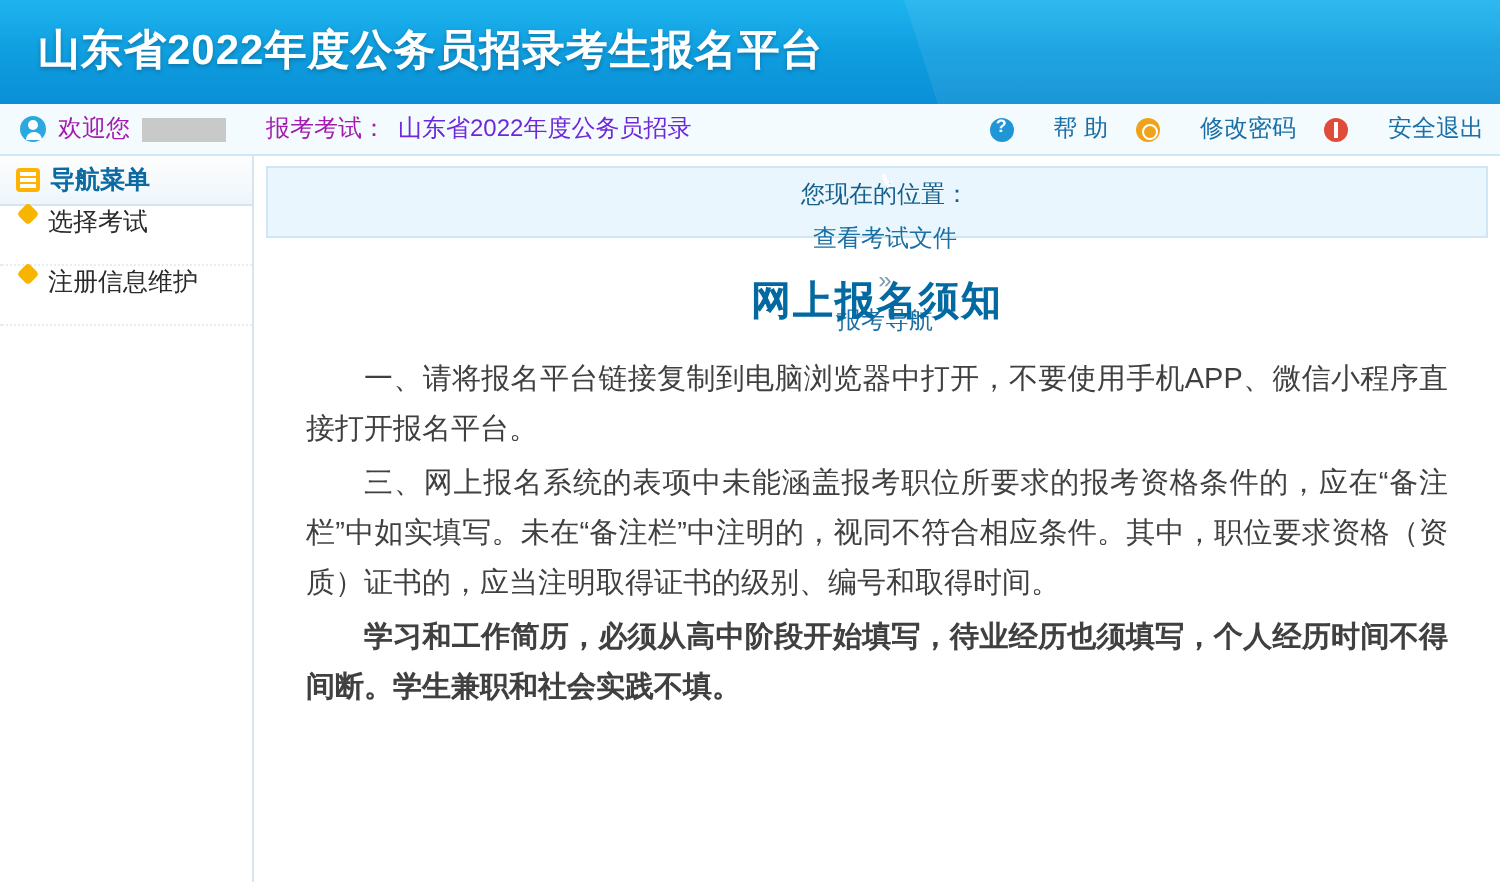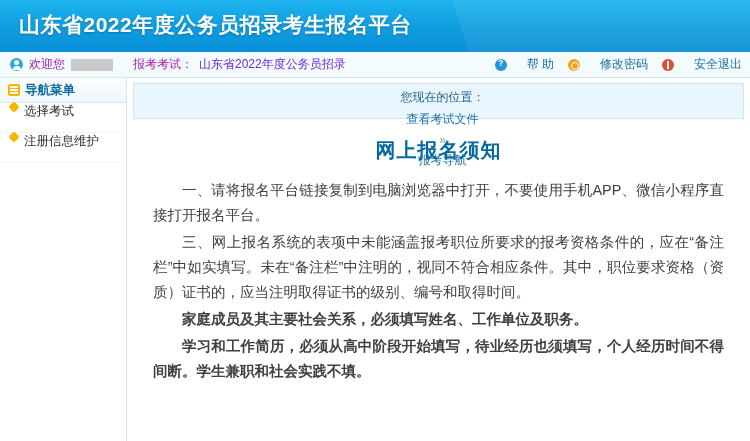--- a/index.html
+++ b/index.html
@@ -313,7 +313,6 @@
         <div class="doc-title">网上报名须知</div>
         <p class="para">一、请将报名平台链接复制到电脑浏览器中打开，不要使用手机APP、微信小程序直接打开报名平台。</p>
         <p class="para">三、网上报名系统的表项中未能涵盖报考职位所要求的报考资格条件的，应在“备注栏”中如实填写。未在“备注栏”中注明的，视同不符合相应条件。其中，职位要求资格（资质）证书的，应当注明取得证书的级别、编号和取得时间。</p>
-        <p class="para bold">家庭成员及其主要社会关系，必须填写姓名、工作单位及职务。</p>
         <p class="para bold">学习和工作简历，必须从高中阶段开始填写，待业经历也须填写，个人经历时间不得间断。学生兼职和社会实践不填。</p>
 
       </div>

